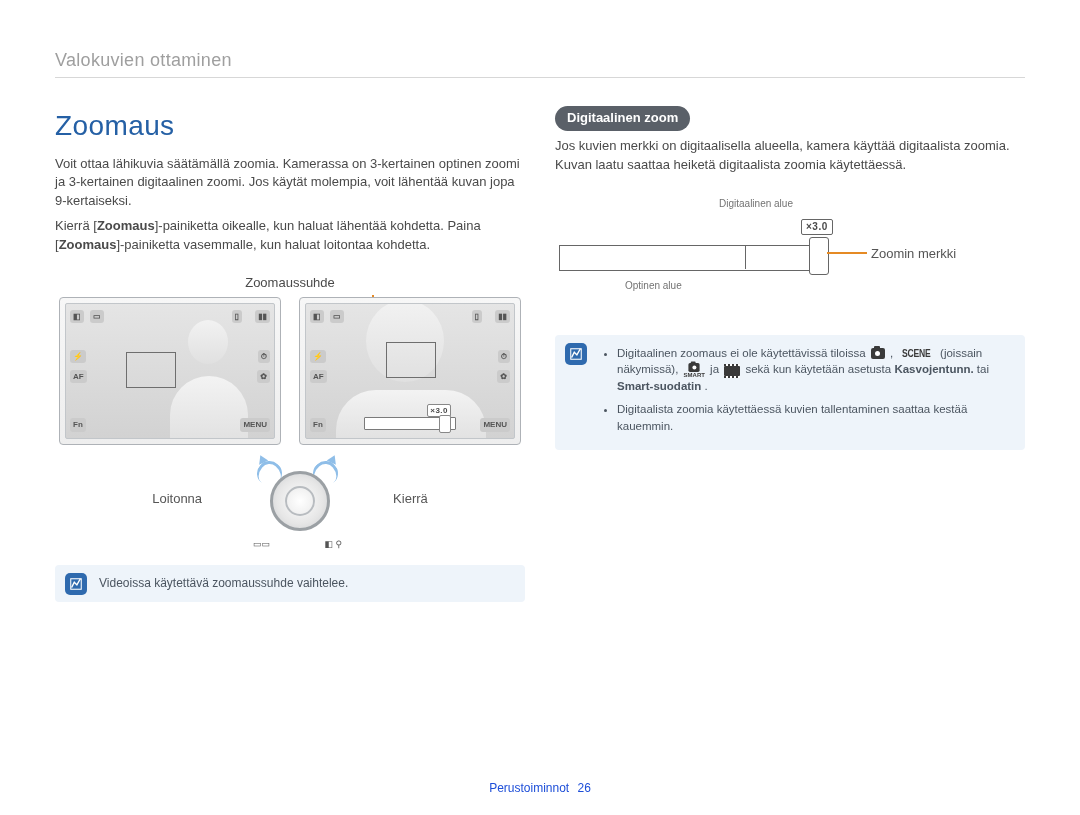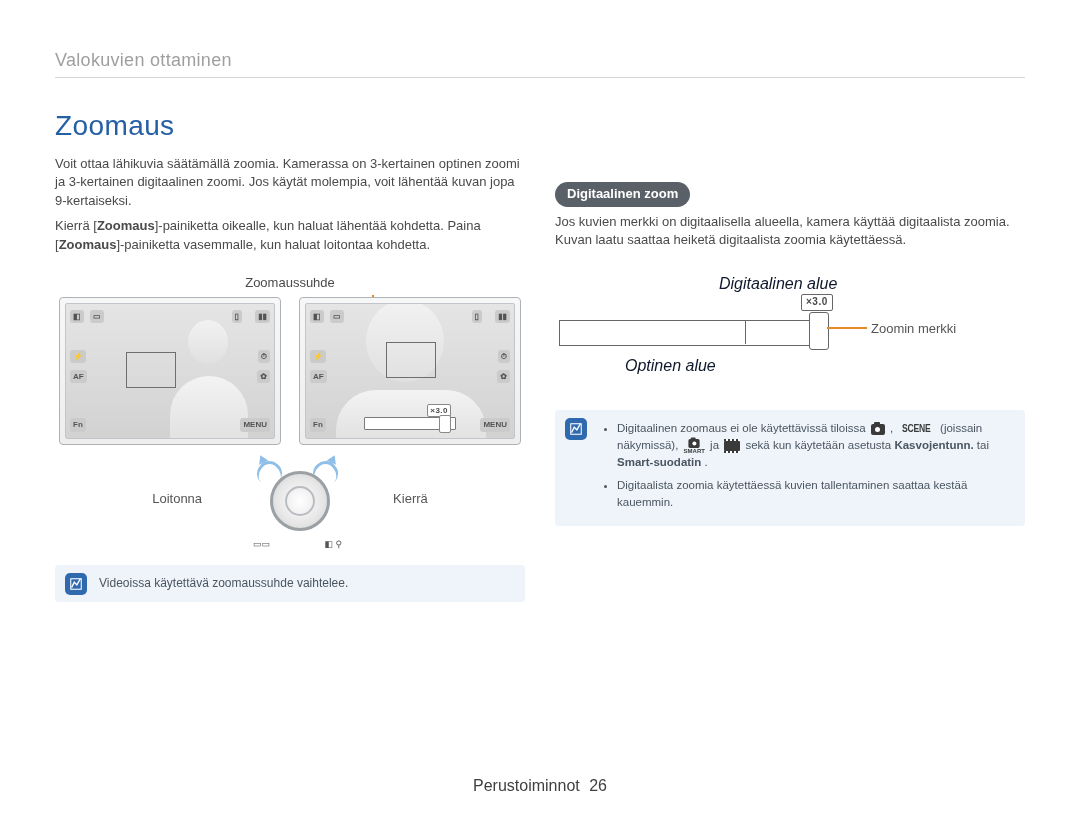--- a/index.html
+++ b/index.html
@@ -27,7 +27,6 @@
     display: flex;
     gap: 30px;
     margin-top: 28px;
-    align-items: center;
   }
   .col {
     flex: 1 1 50%;

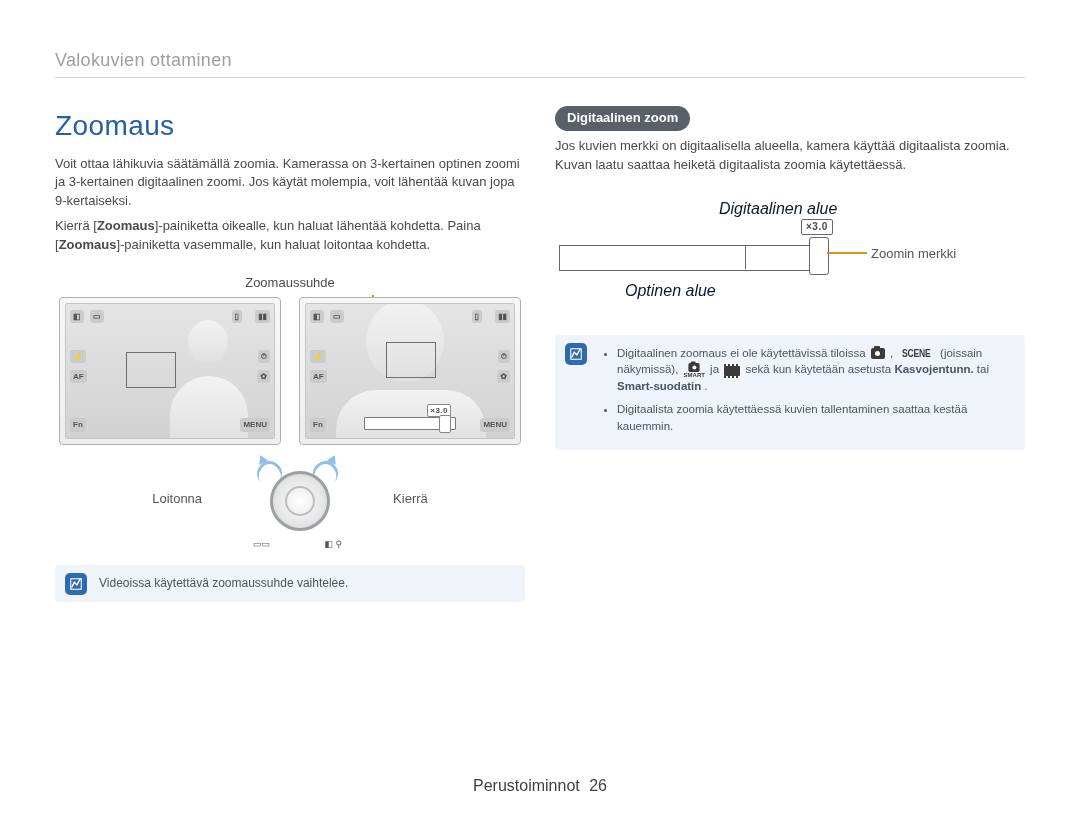--- a/index.html
+++ b/index.html
@@ -177,7 +177,7 @@
     margin: 22px 0 0 4px;
     height: 110px;
   }
-  .zd-label { position: absolute; font-size: 16px; color:#0f172a;font-style:italic; }
+  .zd-label { position: absolute; font-size: 10px; color:#737373; }
   .zd-bar {
     position: absolute; top: 48px; left: 0; right: 200px;
     height: 24px; background: #fff; border: 1px solid #666;

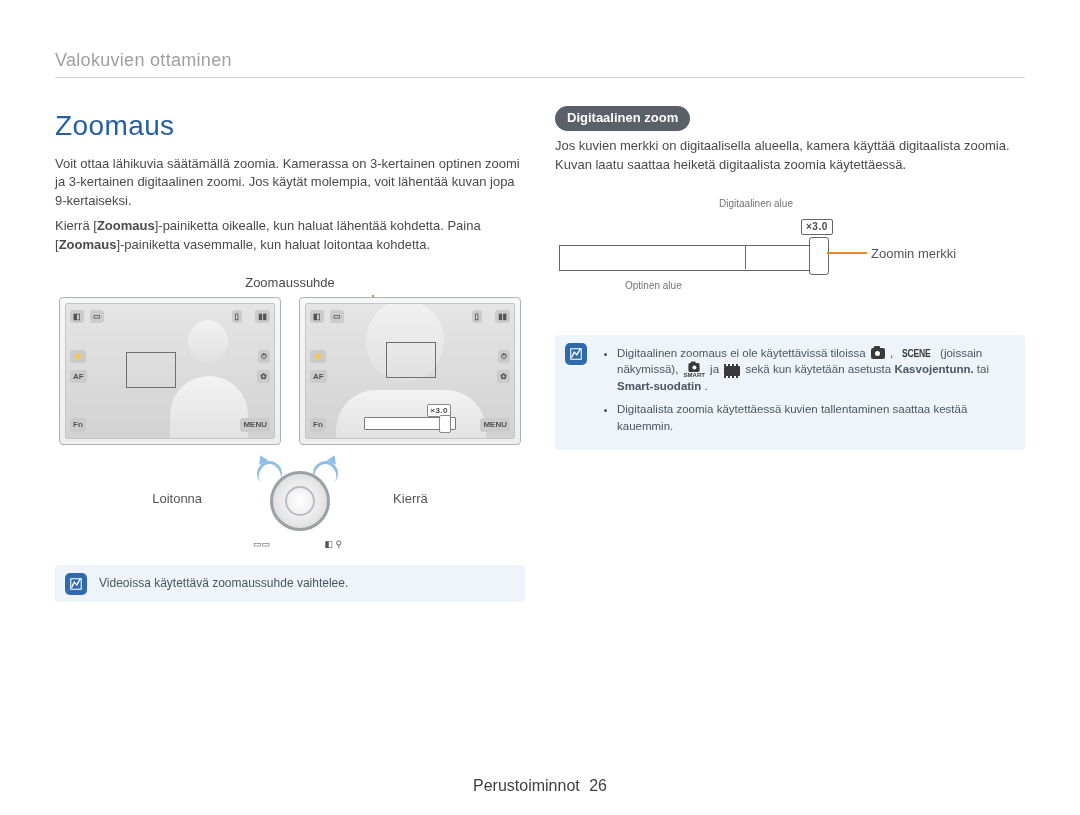--- a/index.html
+++ b/index.html
@@ -242,7 +242,7 @@
     background:repeating-linear-gradient(90deg,#3a3a3a 0 2px,#fff 2px 4px);}
   .footer {
     position: absolute; bottom: 20px; left: 0; right: 0;
-    text-align: center; font-size: 16px; color: #404040;
+    text-align: center; font-size: 12px; color: #1d4ed8;
   }
   .footer .pnum { margin-left: 5px; }
 </style>

